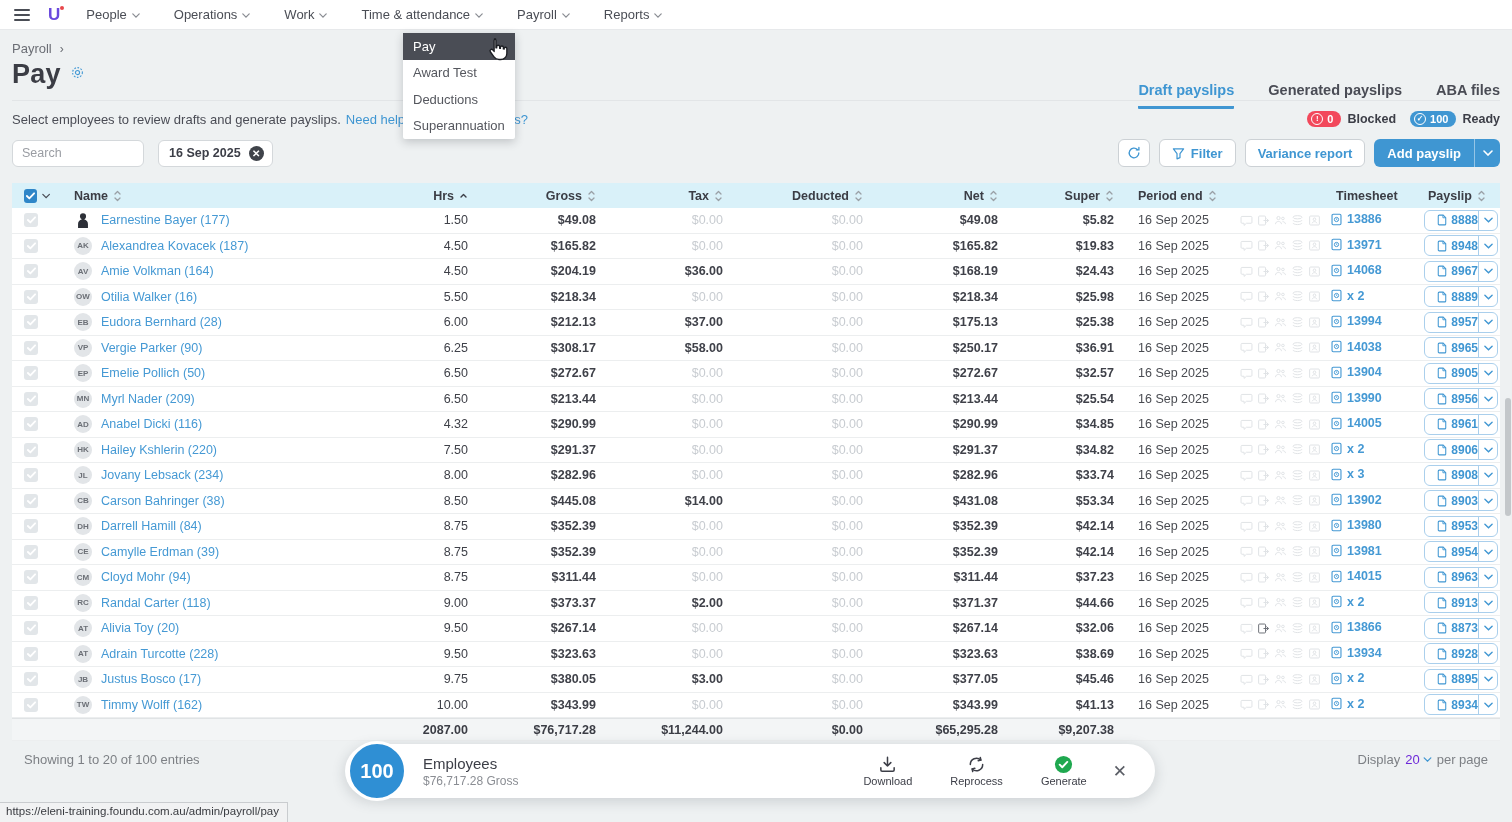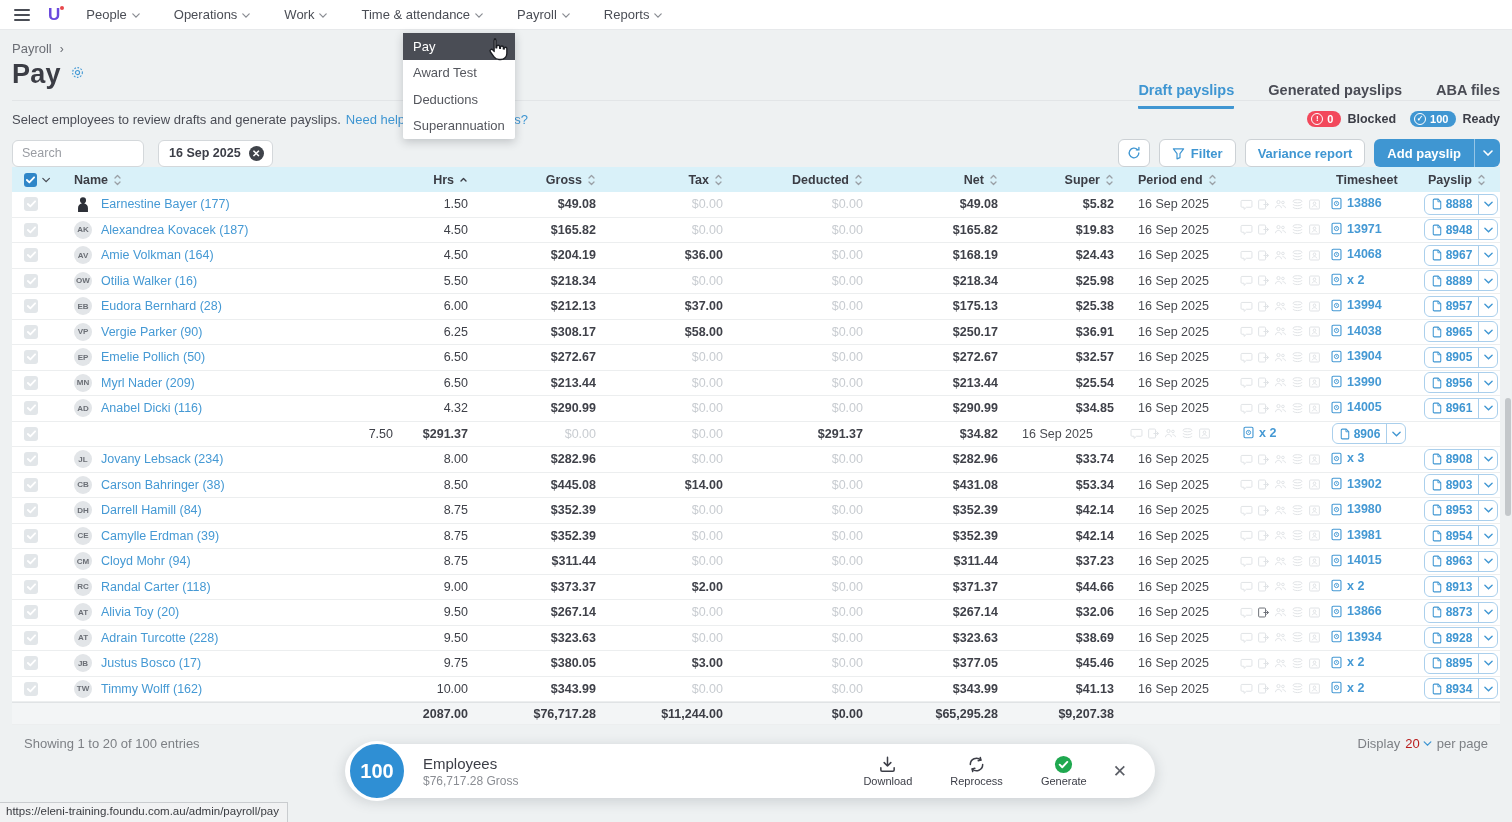--- a/index.html
+++ b/index.html
@@ -69,7 +69,7 @@
     display:flex; align-items:center; justify-content:center; color:#fff; }
 
   
-  .tbl { font-size:12.5px; }
+  .tbl { margin-top:16px; font-size:12.5px; }
   .tr { display:grid; grid-template-columns:50px 343px 75px 128px 127px 140px 135px 116px 110px 88px 92px 84px;
     align-items:center; background:#fff; border-bottom:1px solid #eceeef; height:25.5px; }
   .tr.head { background:#d9f1f9; border-bottom:none; height:25px; font-weight:bold; color:#3b3d45; }

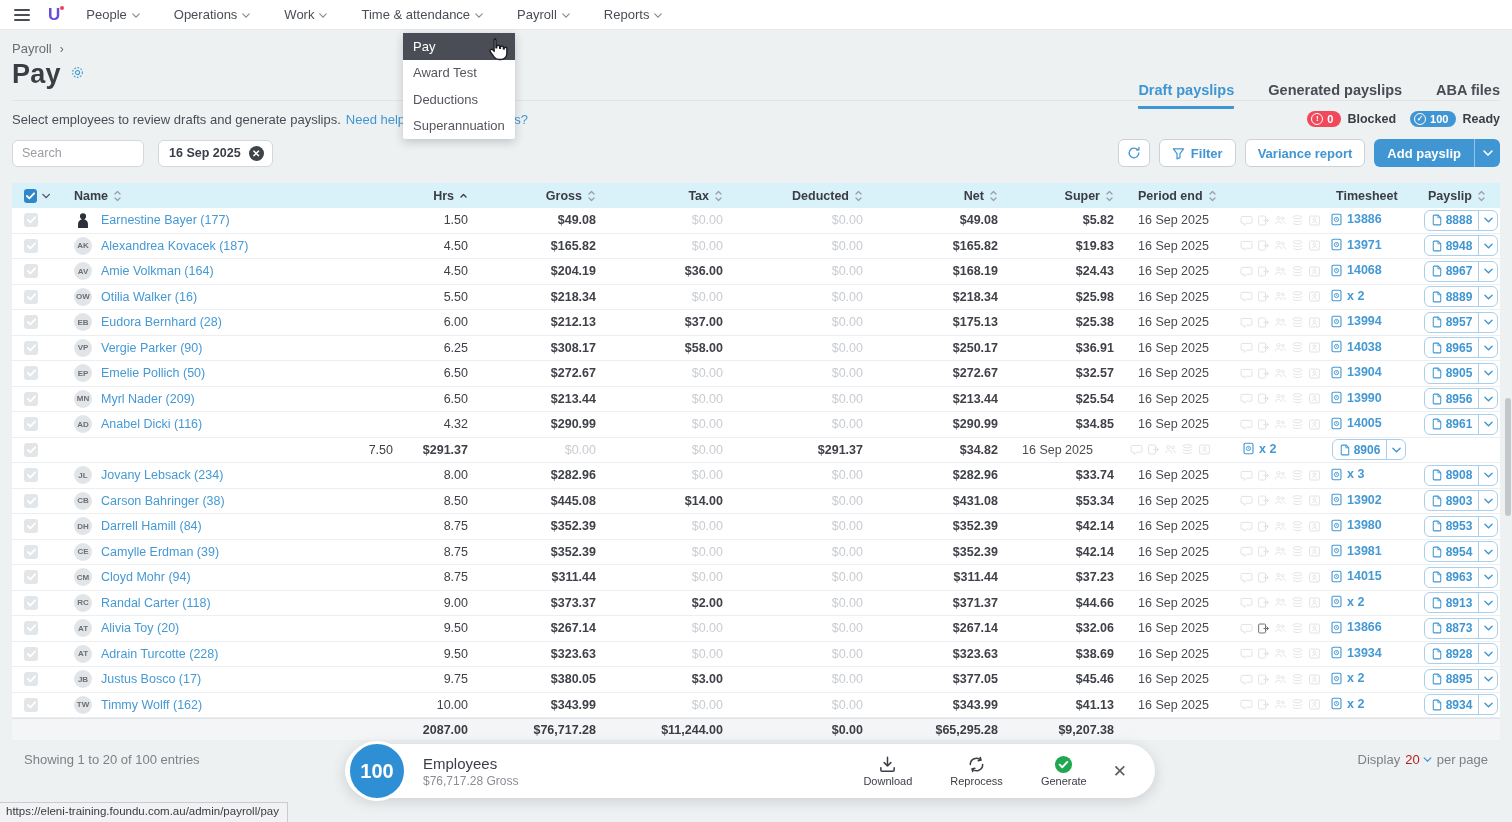--- a/index.html
+++ b/index.html
@@ -96,7 +96,7 @@
   .ts-link svg { width:13px; height:13px; }
   .pay-btn { display:flex; height:21px; border:1px solid #aacfec; border-radius:6px; overflow:hidden;
     background:#fff; cursor:pointer; width:74px; }
-  .pay-btn .pmain { flex:1; display:flex; align-items:center; justify-content:center; gap:3px; color:#3f96d2;
+  .pay-btn .pmain { flex:1; display:flex; align-items:center; justify-content:flex-end; gap:3px; color:#3f96d2;
     font-weight:bold; font-size:12px; }
   .pay-btn .pmain svg { width:12px; height:12px; }
   .pay-btn .pcaret { width:19px; border-left:1px solid #aacfec; display:flex; align-items:center;

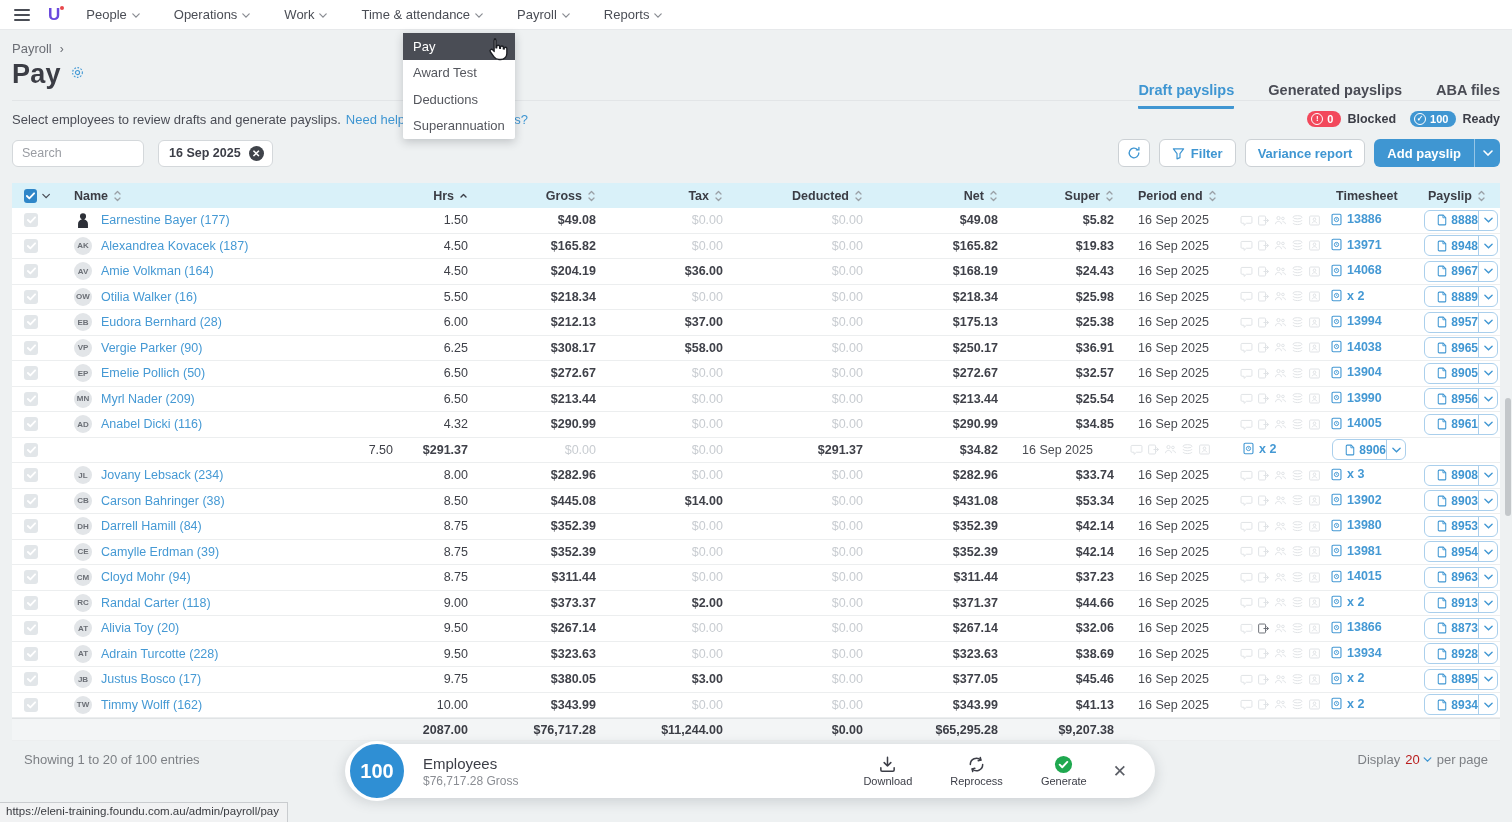--- a/index.html
+++ b/index.html
@@ -1071,6 +1071,12 @@
                 <path d="M1 4l2.7 2.7L9 1"></path>
               </svg>
             </span></div>
+          <div class="td">
+            <span class="name-cell">
+              <span class="initials">HK</span>
+              <a class="emp-link">Hailey Kshlerin (220)</a>
+            </span>
+          </div>
           <div class="td r hrs">7.50</div>
           <div class="td r"><span class="money">$291.37</span></div>
           <div class="td r"><span class="money zero">$0.00</span></div>

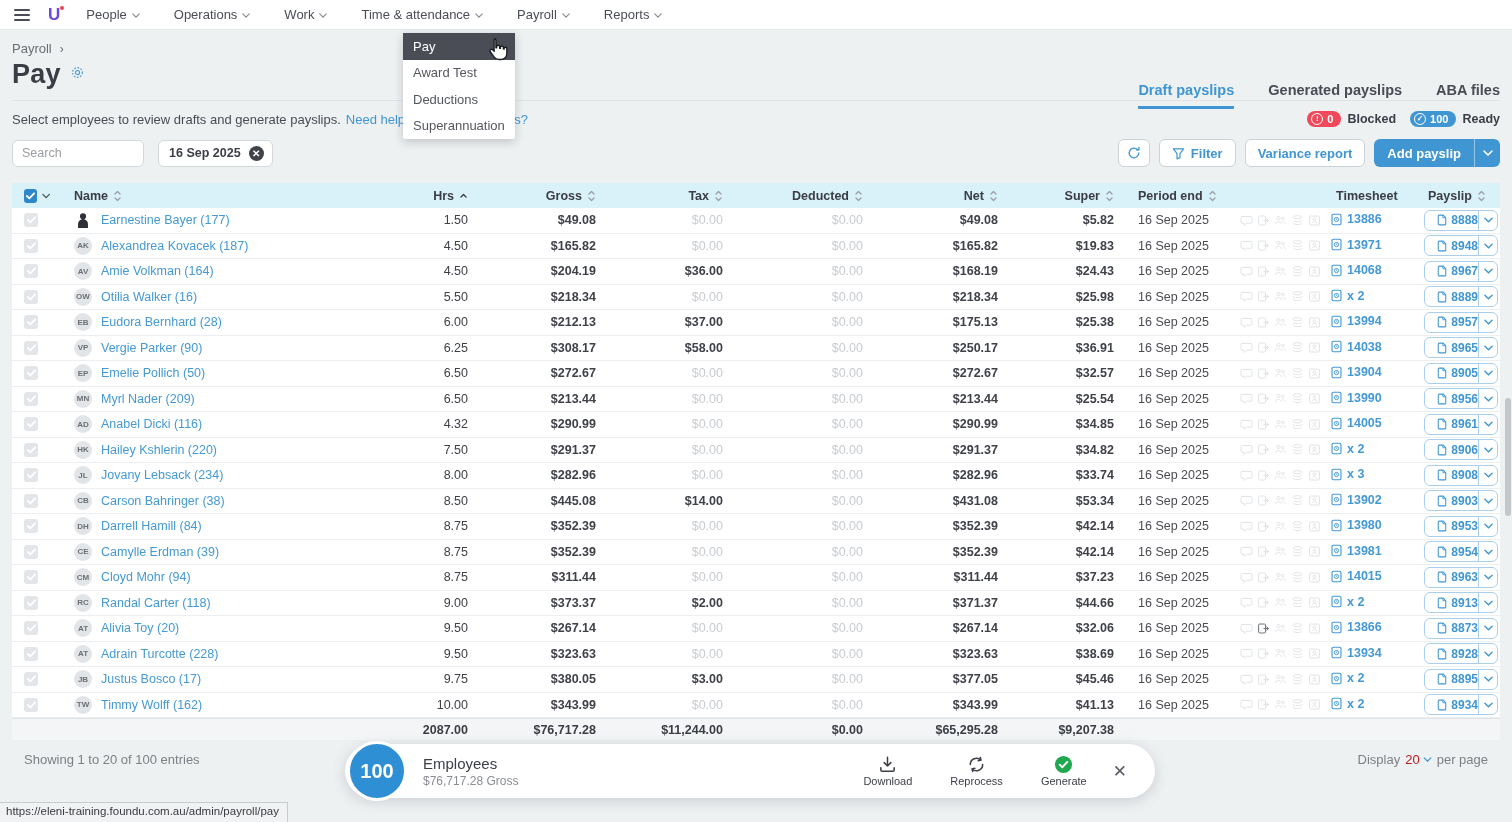--- a/index.html
+++ b/index.html
@@ -105,7 +105,7 @@
   
   .footer-row { display:flex; align-items:center; margin-top:11px; padding:0 12px; font-size:13px; color:#7d8085; }
   .display-ctl { margin-left:auto; display:flex; align-items:center; gap:5px; }
-  .display-ctl .blue { color:#b91c1c; display:flex; align-items:center; gap:3px; cursor:pointer; }
+  .display-ctl .blue { color:#6d28d9; display:flex; align-items:center; gap:3px; cursor:pointer; }
 
   
   .action-bar { position:absolute; left:345px; top:744px; width:810px; height:54px; background:#fff;

